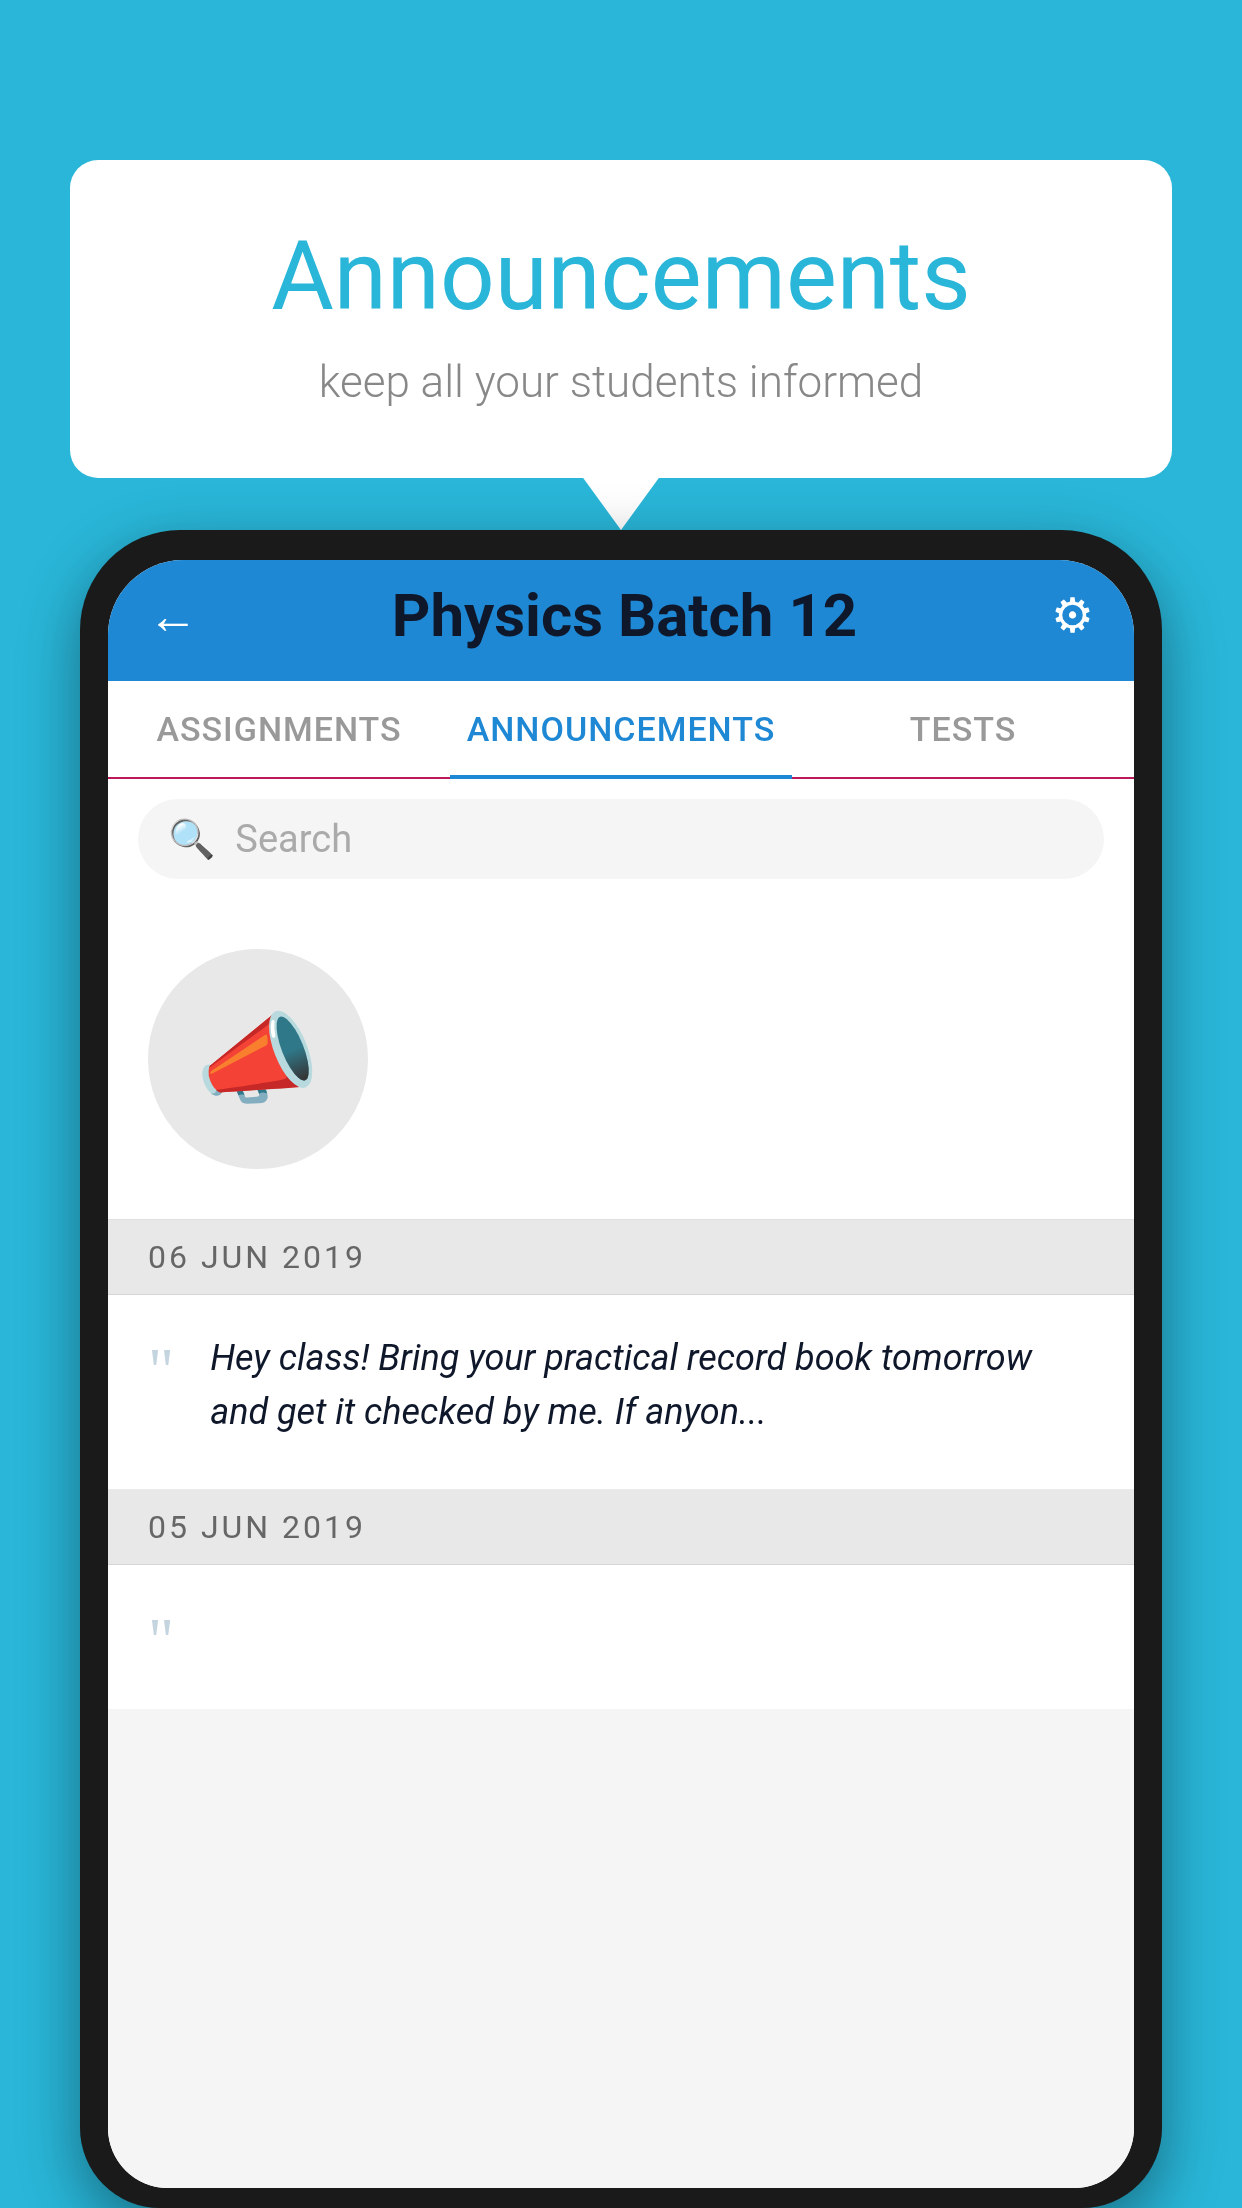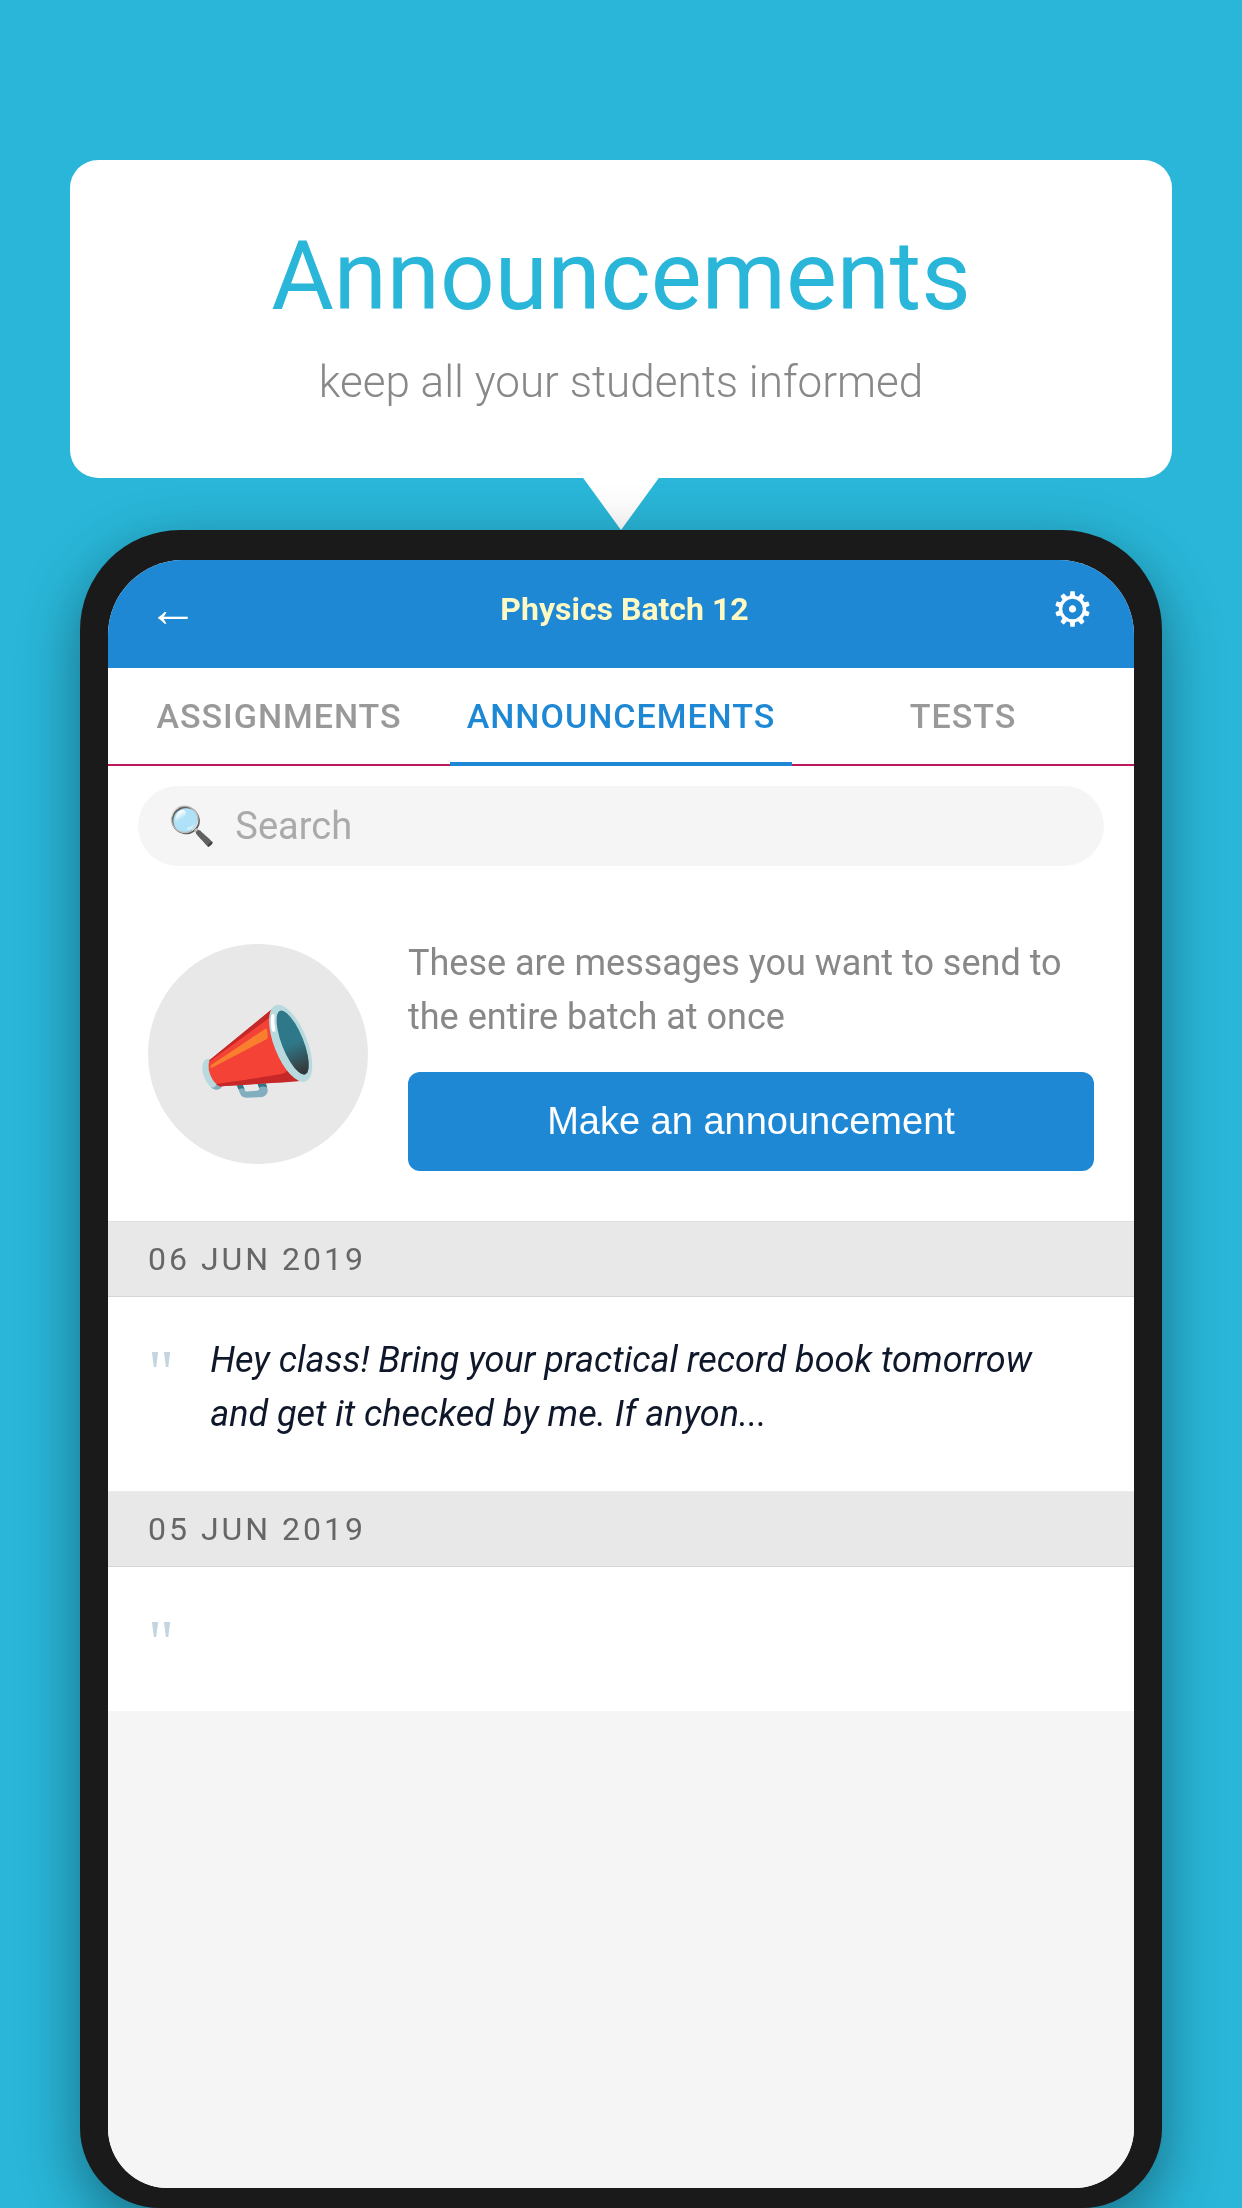--- a/index.html
+++ b/index.html
@@ -146,8 +146,8 @@
     }
 
     .header-title {
-      color: #fef9c3;
-      font-size: 32px;
+      color: #0f172a;
+      font-size: 60px;
       font-weight: 700;
       text-align: center;
     }

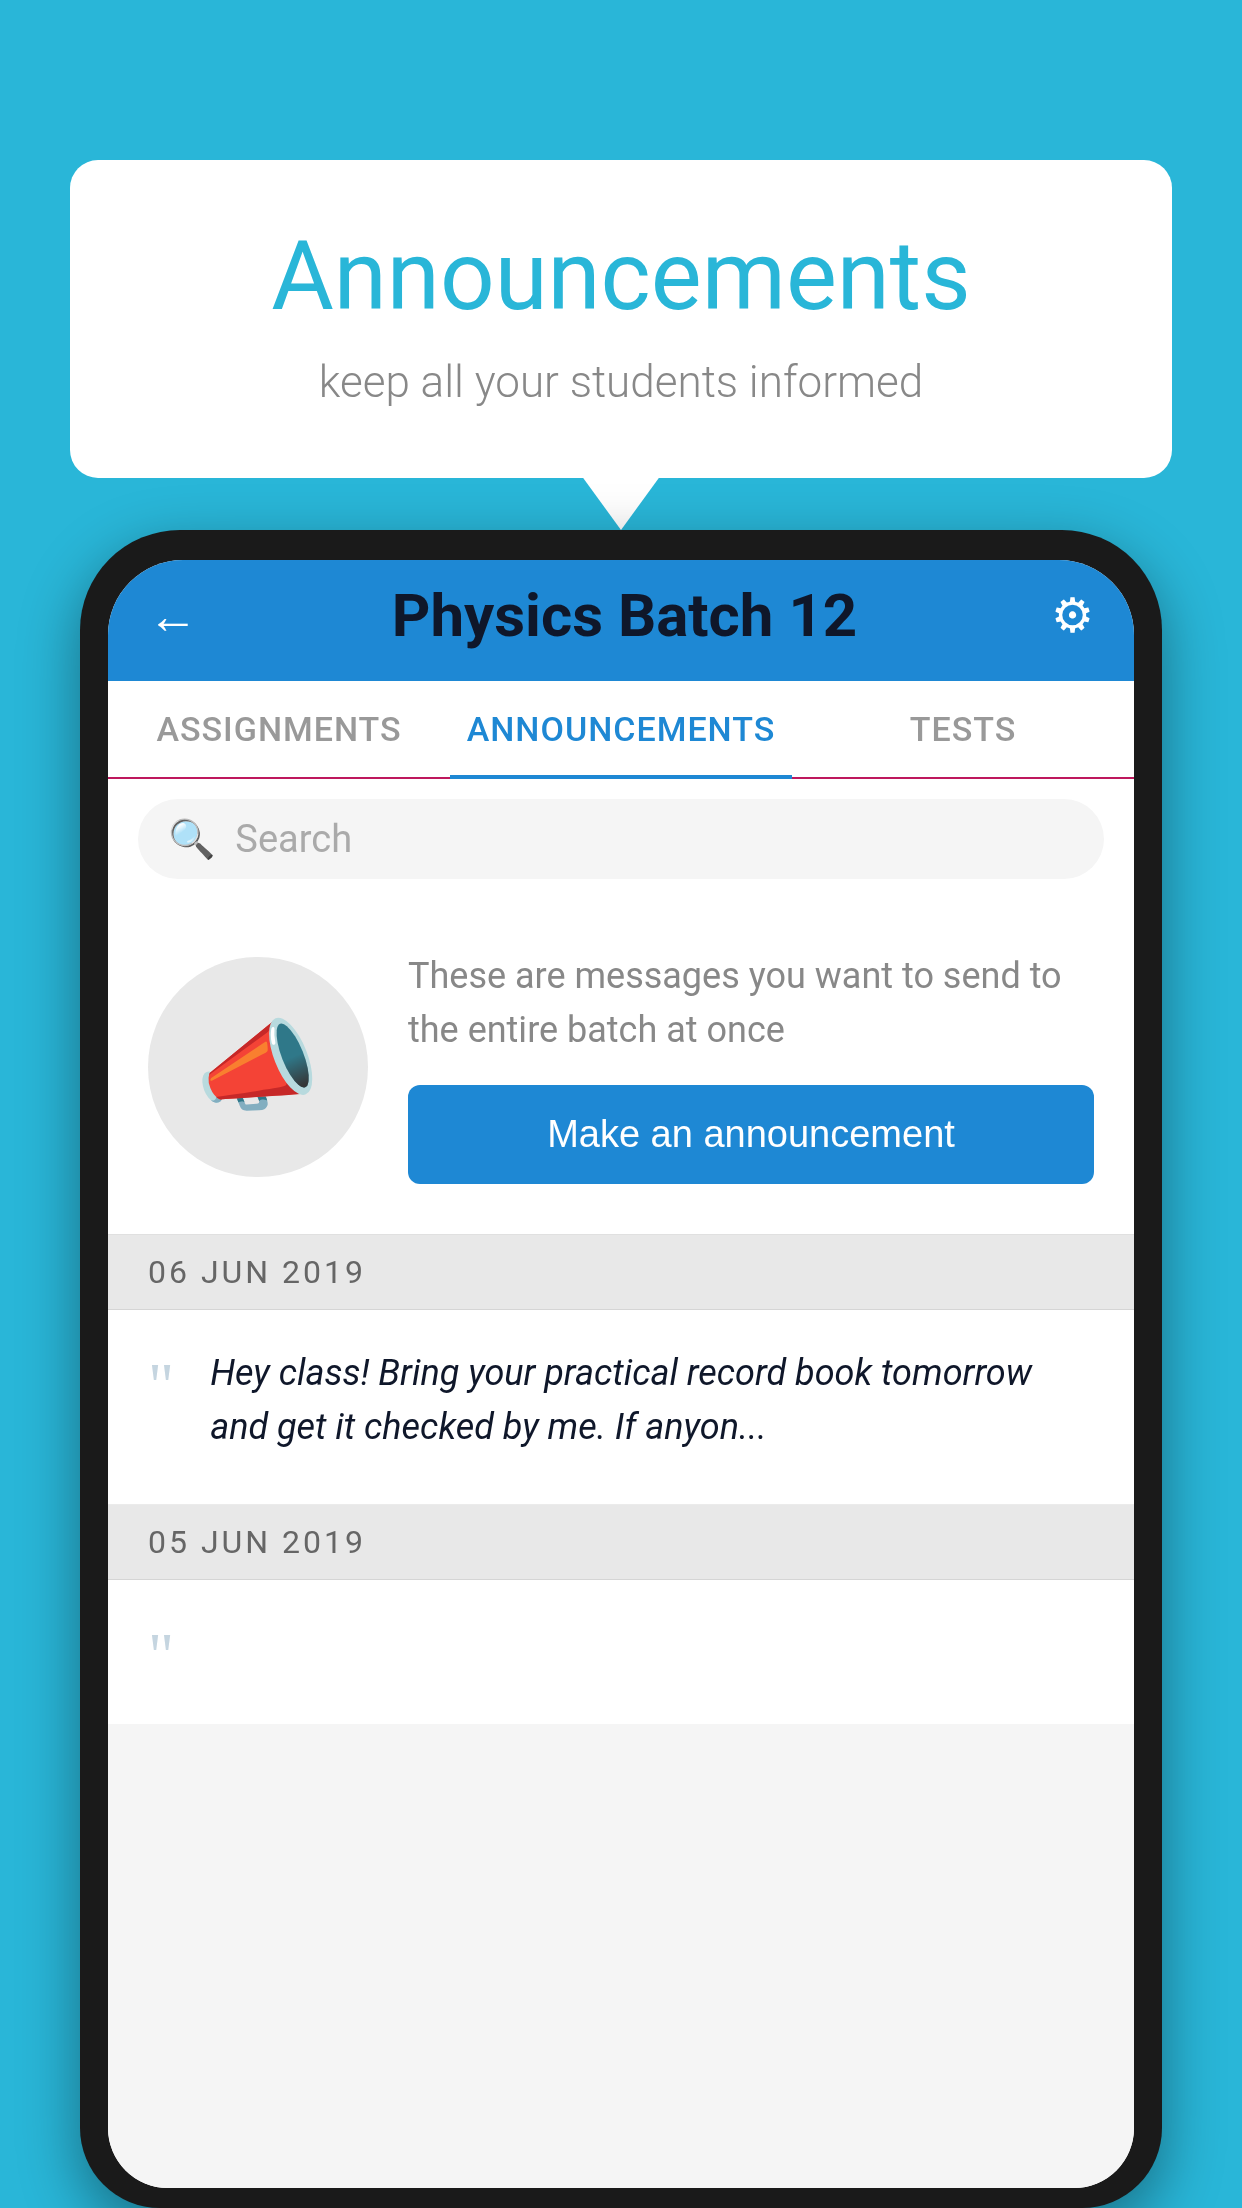--- a/index.html
+++ b/index.html
@@ -384,10 +384,6 @@
         <div class="megaphone-circle">
           <span class="megaphone-icon">📣</span>
         </div>
-        <div class="empty-state-right">
-          <div class="empty-state-text">These are messages you want to send to the entire batch at once</div>
-          <button class="make-announcement-btn">Make an announcement</button>
-        </div>
       </div>
 
       <div class="date-separator">06  JUN  2019</div>

